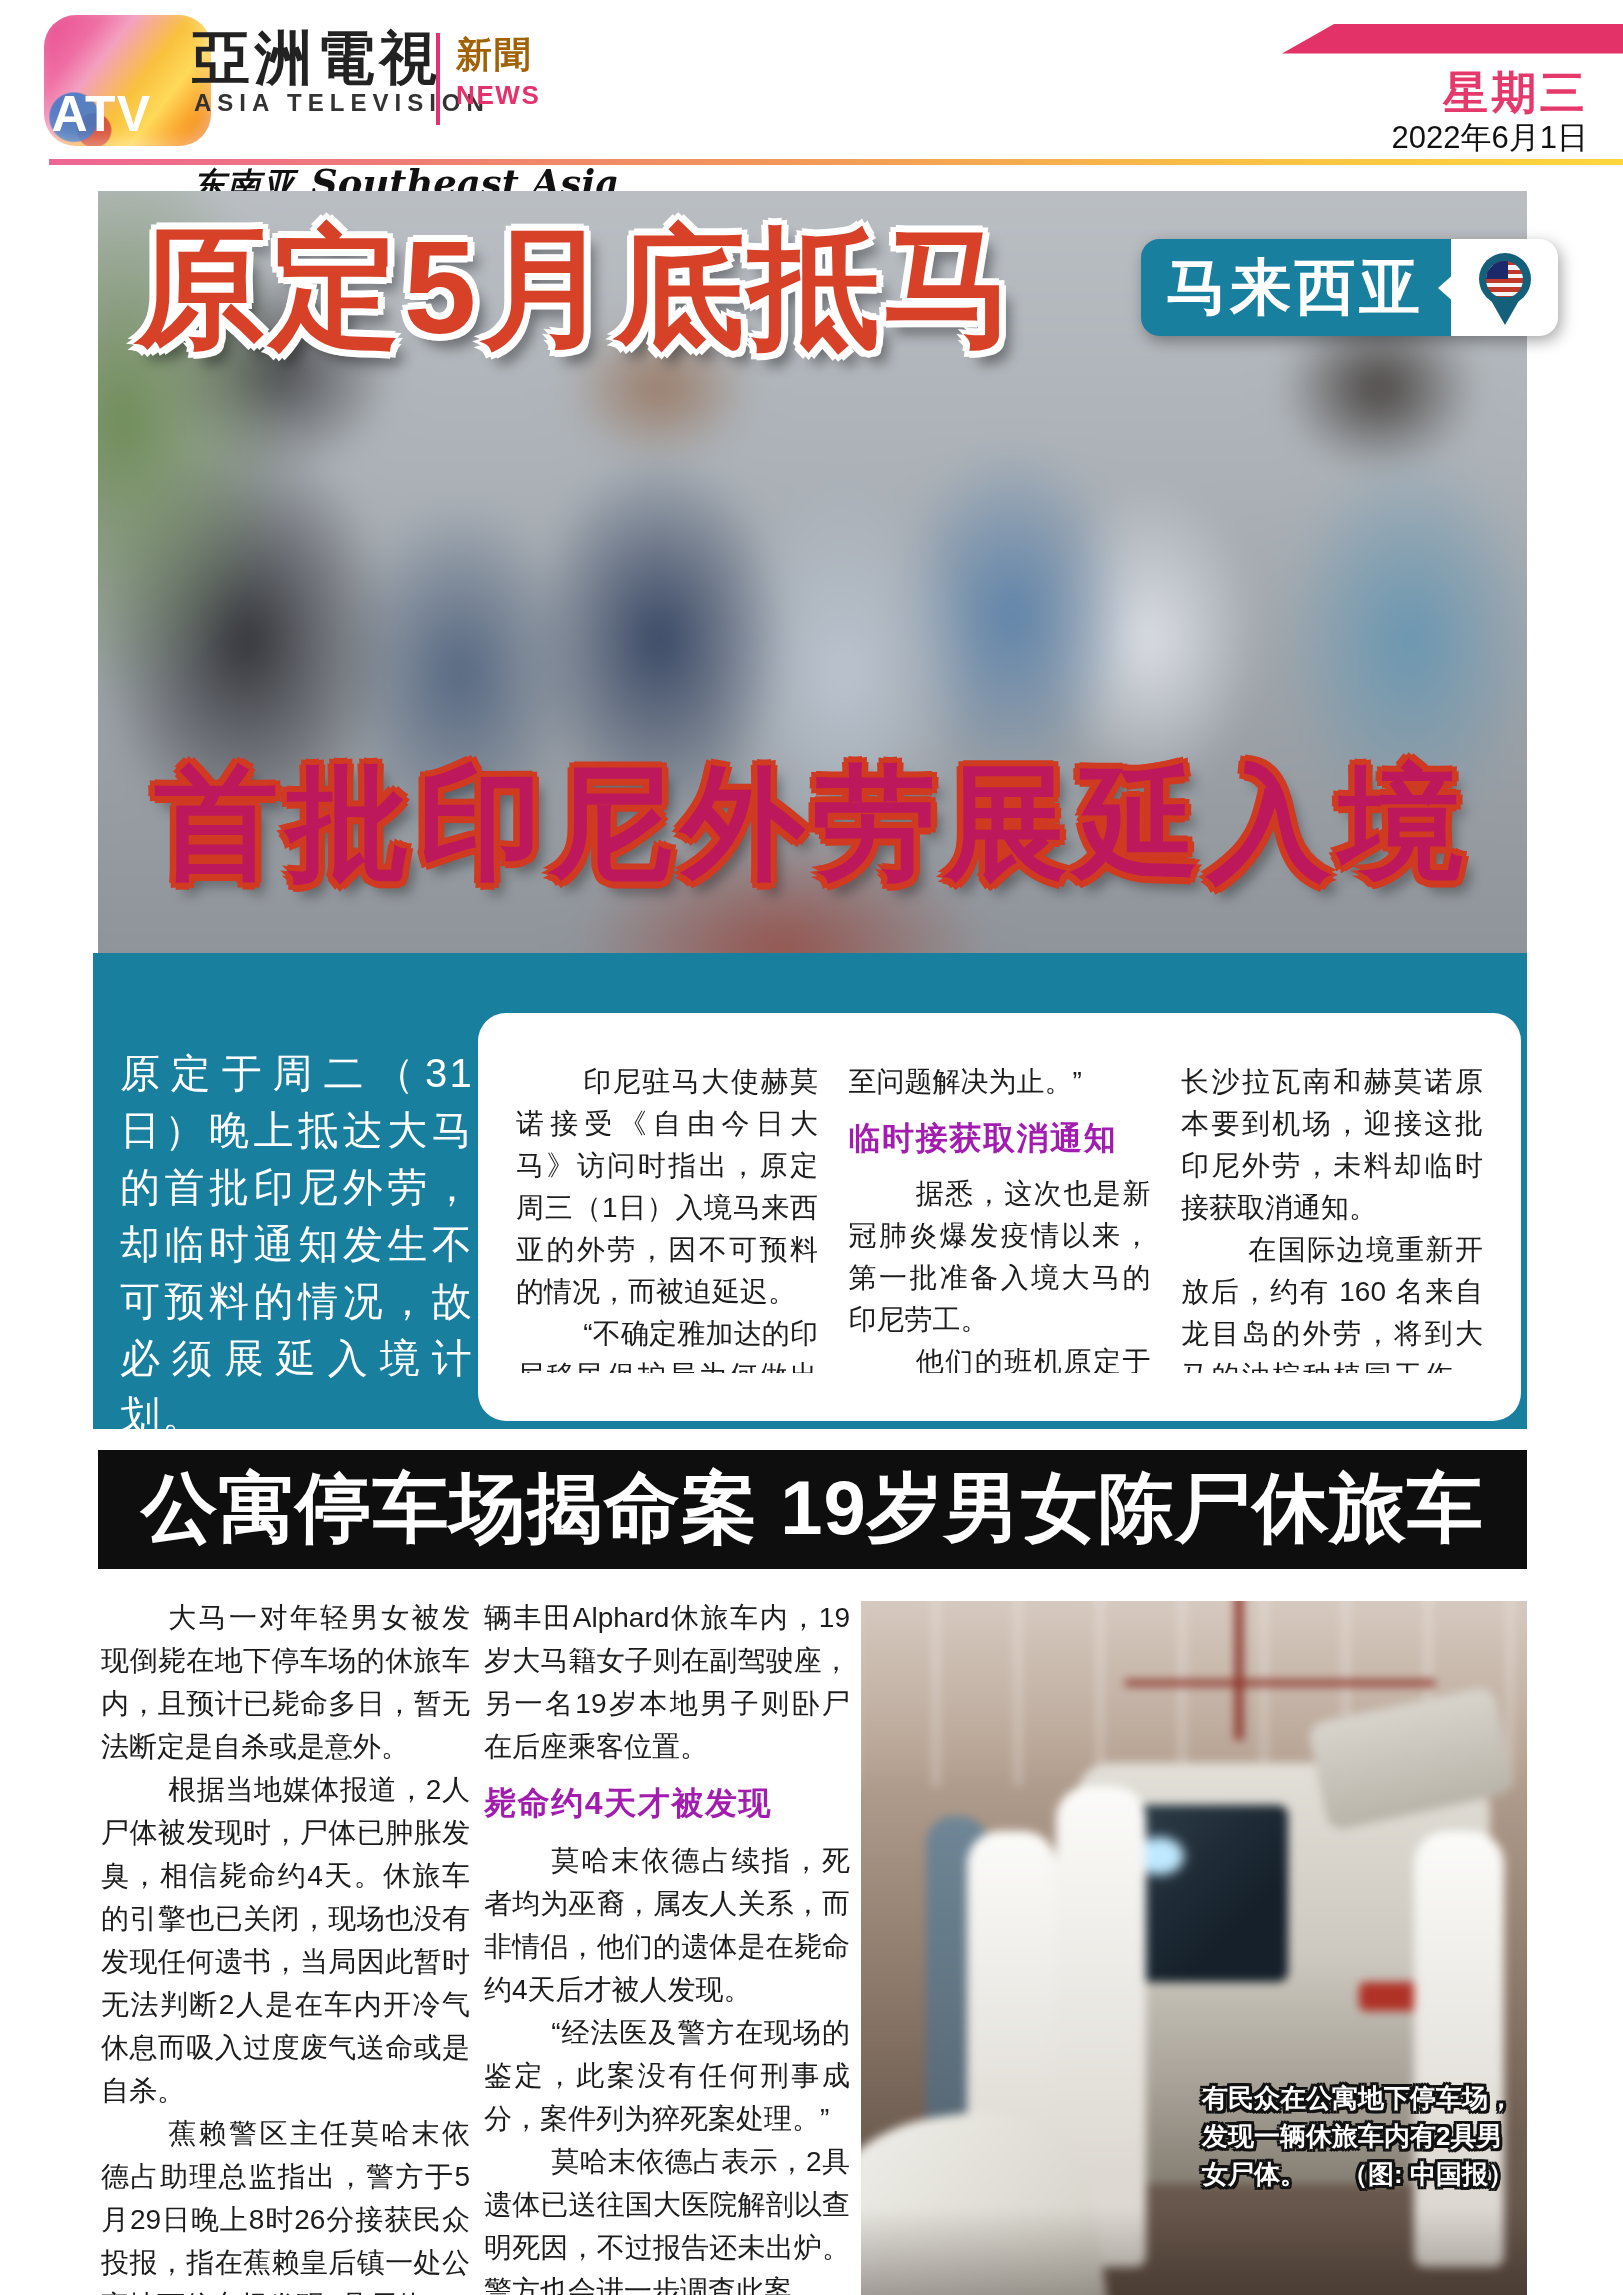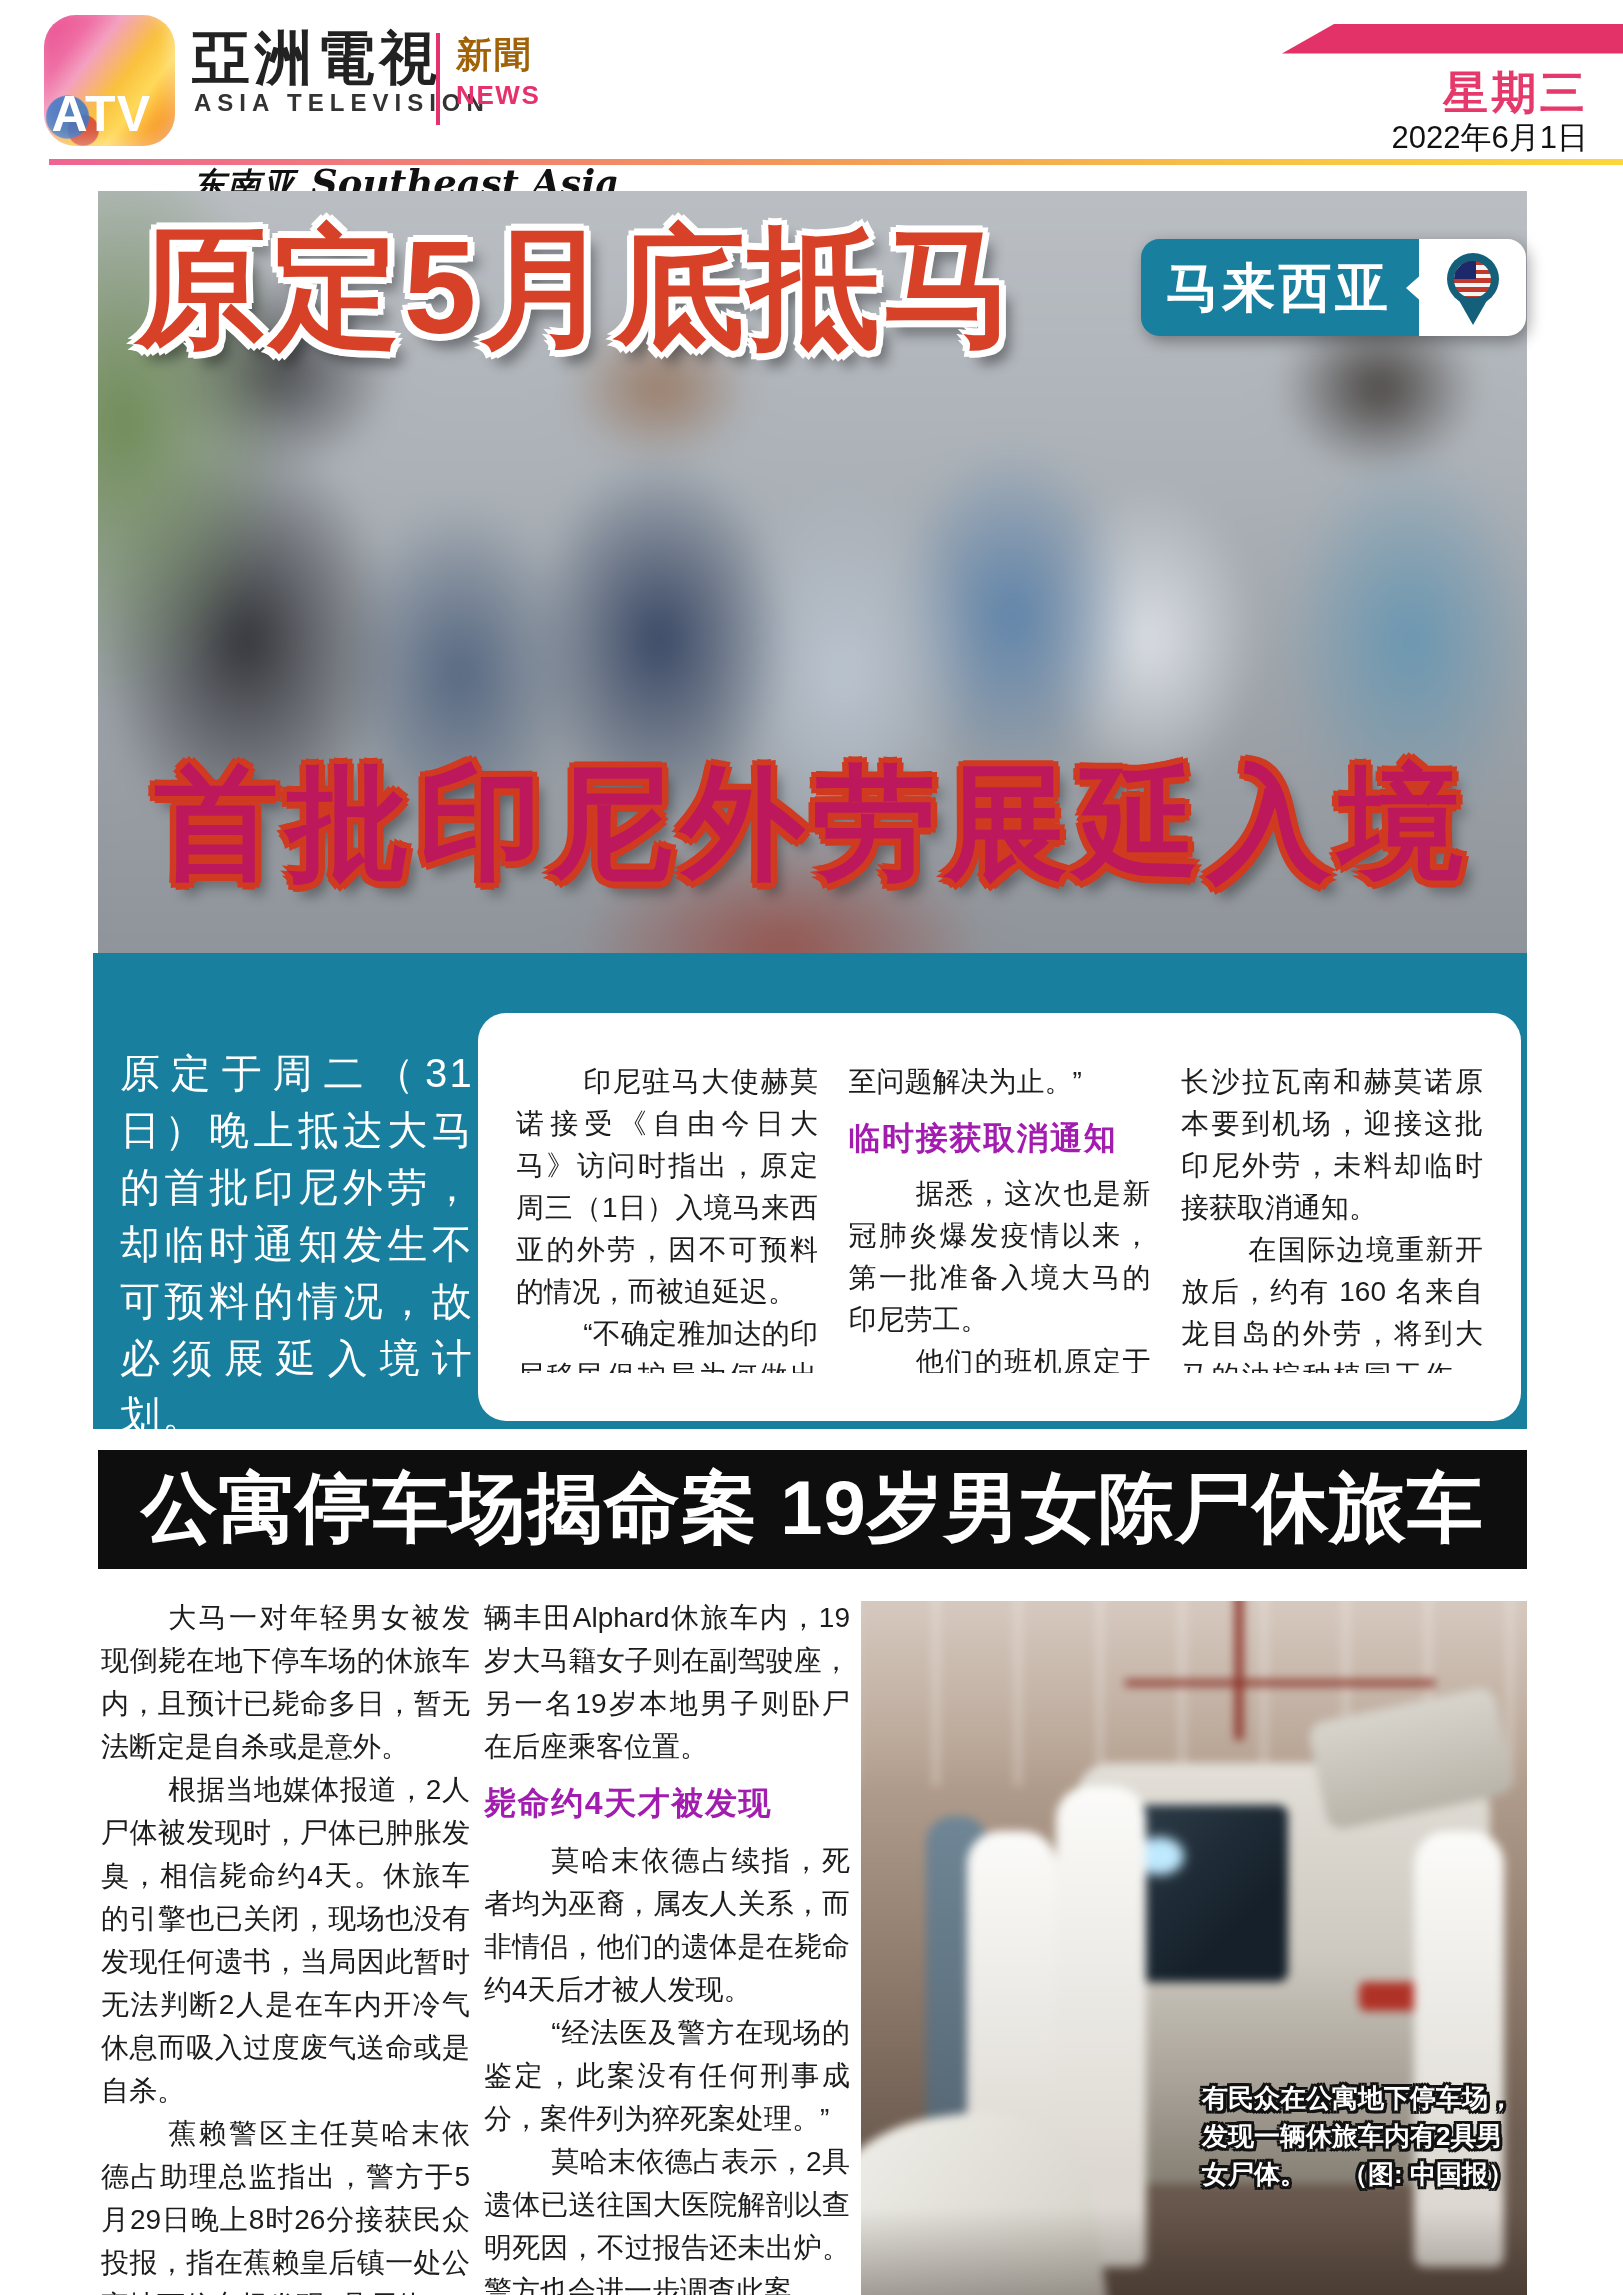--- a/index.html
+++ b/index.html
@@ -13,7 +13,7 @@
       radial-gradient(circle at 18% 78%, rgba(60,120,200,.85) 0 14%, transparent 15%),
       radial-gradient(circle at 30% 88%, rgba(210,60,60,.8) 0 10%, transparent 11%),
       linear-gradient(128deg,#e94a8c 0%,#ef6ea4 22%,#f4a0c0 34%,#f9c13d 55%,#ffd95a 70%,#f7941d 88%,#e8712a 100%);
-    box-shadow:inset -4.4px -5.5px 16.4px rgba(255,255,255,.35);}
+    box-shadow:inset -4.4px -5.5px 16.4px rgba(255,255,255,.35);padding-left:36px;}
   .logo-atv{position:absolute;left:7.6px;bottom:3.3px;font-size:50px;font-weight:800;color:#fff;letter-spacing:1.1px;}
   .logo-cn{position:absolute;left:192px;top:19.6px;font-size:58px;font-weight:600;color:#222;letter-spacing:4.4px;}
   .logo-en{position:absolute;left:194px;top:89px;font-size:24px;font-weight:600;color:#333;letter-spacing:6px;}

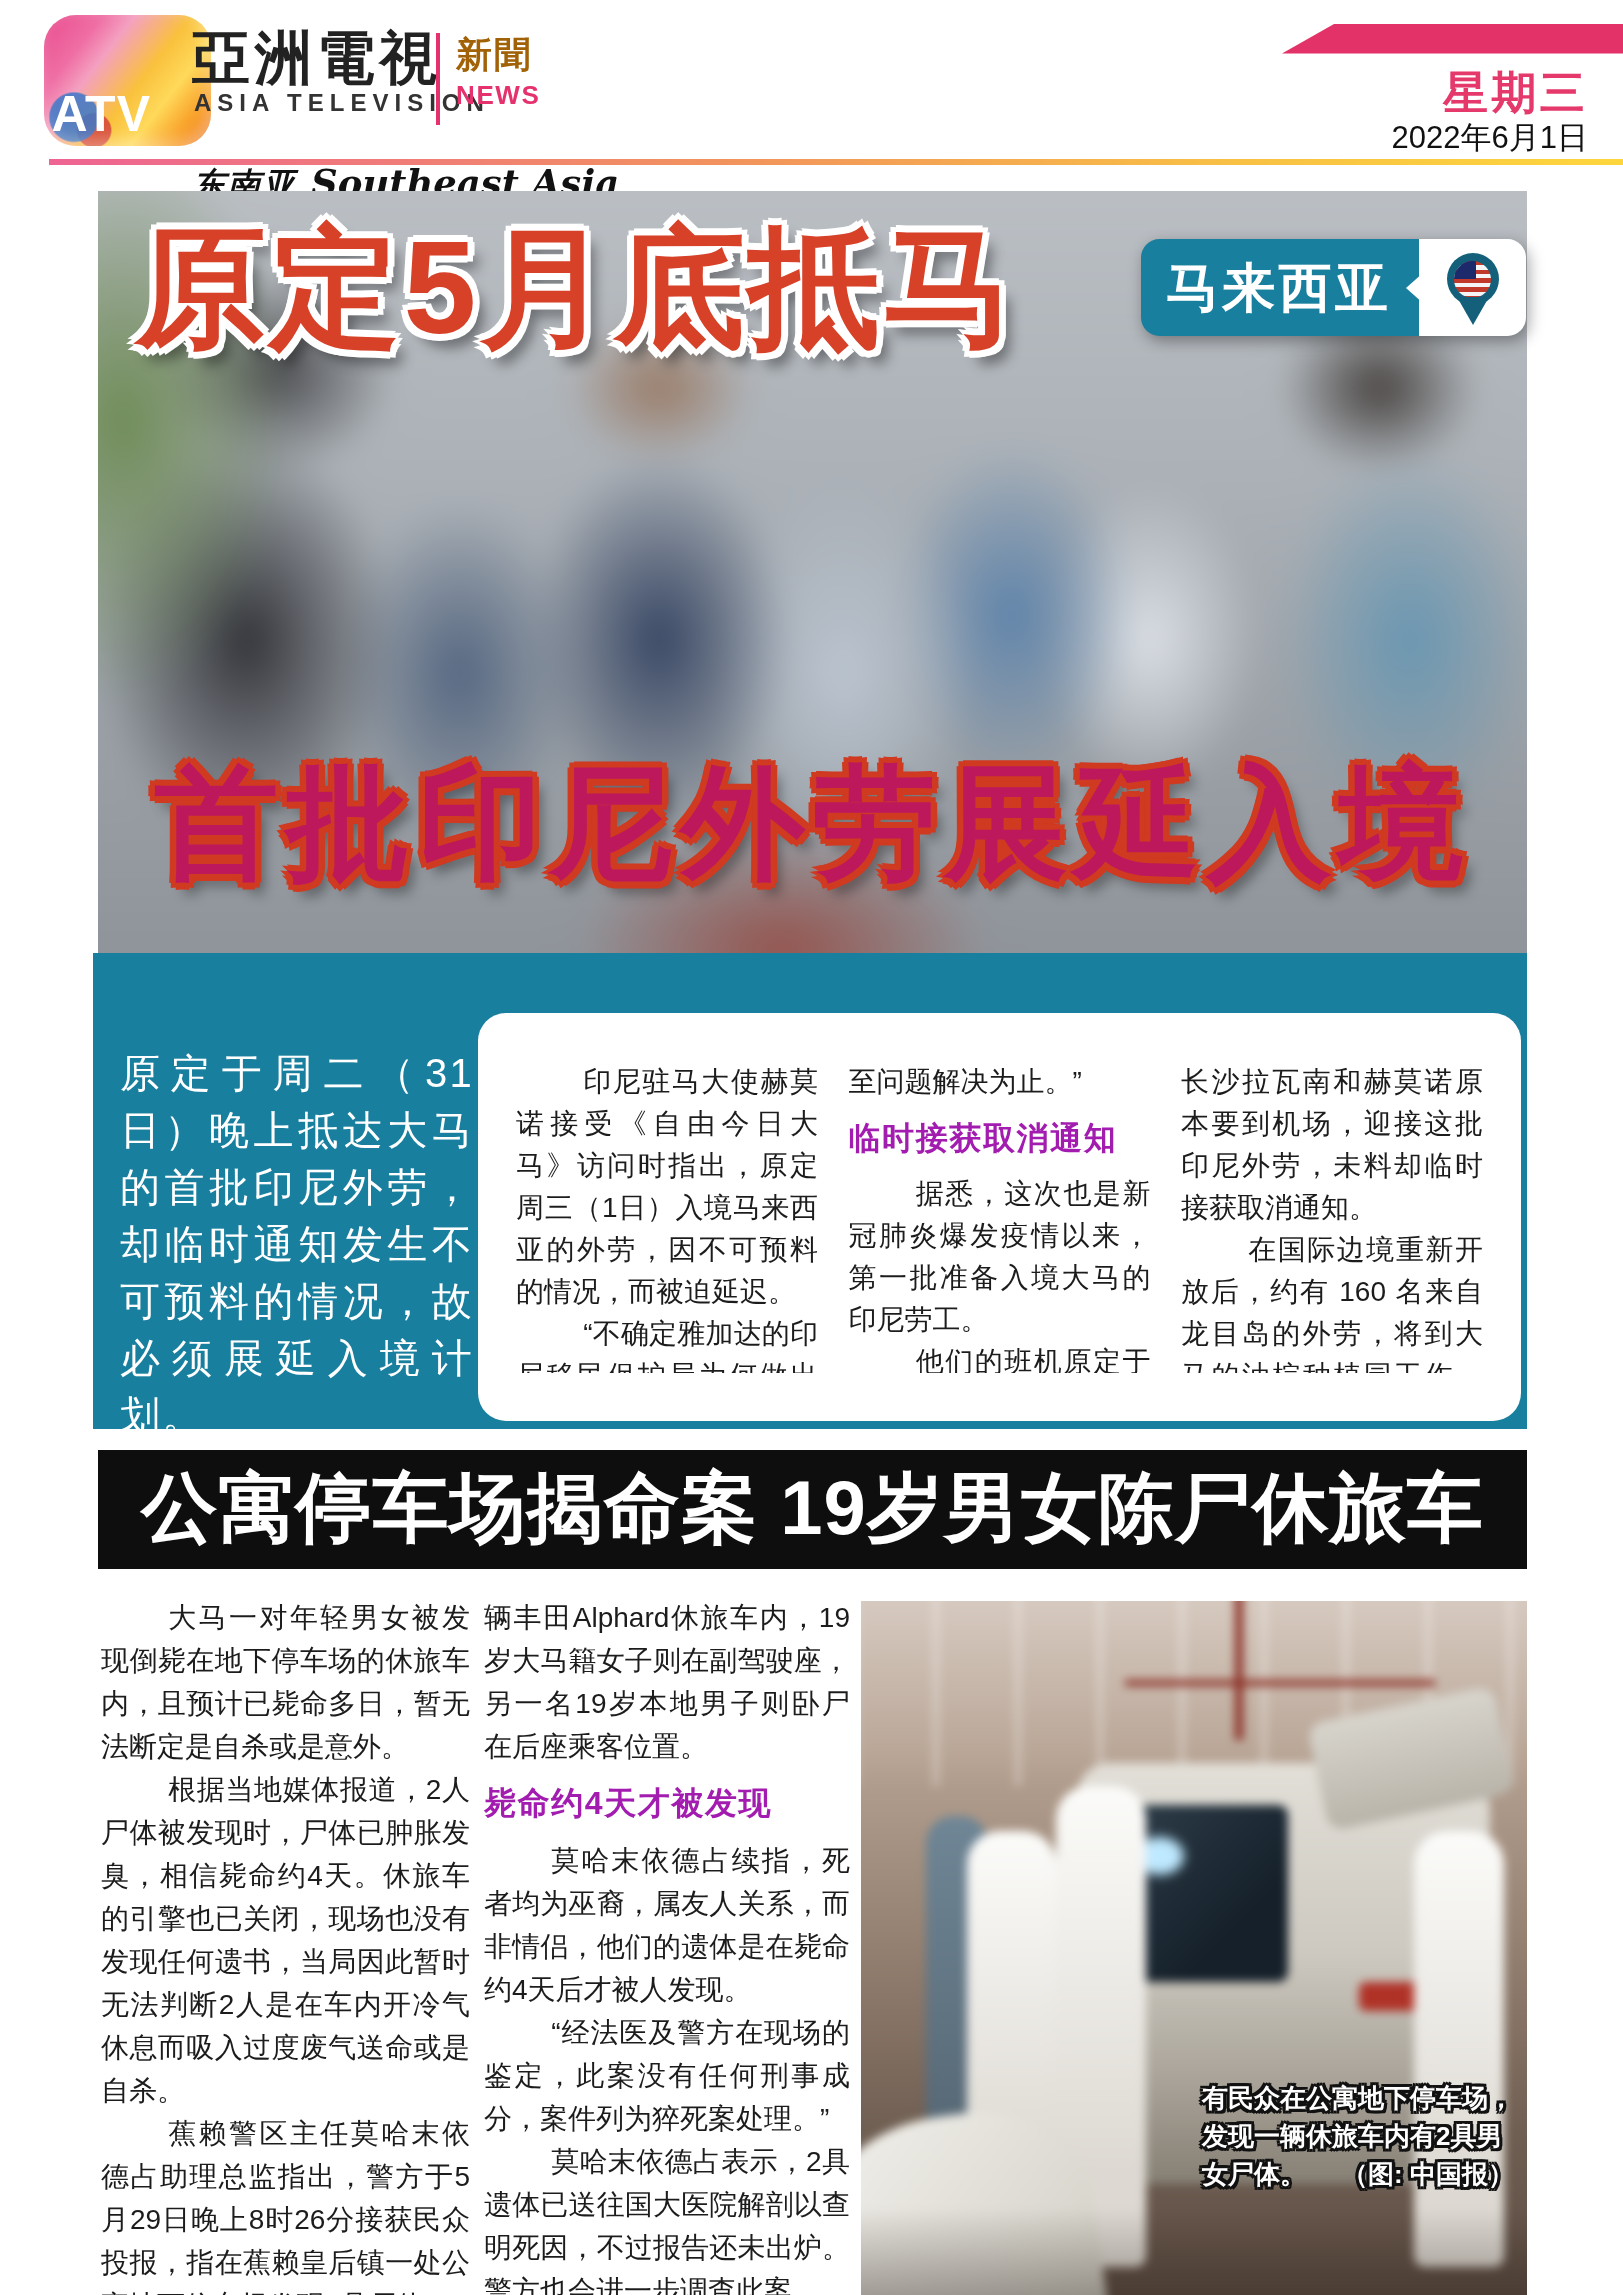--- a/index.html
+++ b/index.html
@@ -52,7 +52,7 @@
       -7px 0 0 #fff,7px 0 0 #fff,0 -7px 0 #fff,0 7px 0 #fff,
       9.8px 13px 14px rgba(0,0,0,.45);}
   .badge{position:absolute;left:1141px;top:239px;height:97px;display:flex;filter:drop-shadow(3.3px 5.5px 7.6px rgba(0,0,0,.35));}
-  .badge-teal{background:#187f9e;color:#fff;font-size:53px;font-weight:700;letter-spacing:3.3px;
+  .badge-teal{background:#187f9e;color:#fff;font-size:61px;font-weight:700;letter-spacing:3.3px;
     line-height:97px;padding:0 28px 1px 25px;border-radius:18.5px 0 0 18.5px;}
   .badge-white{position:relative;width:107px;background:#fff;border-radius:0 18.5px 18.5px 0;}
   .badge-white::before{content:"";position:absolute;left:-29.5px;top:50%;transform:translateY(-50%);

